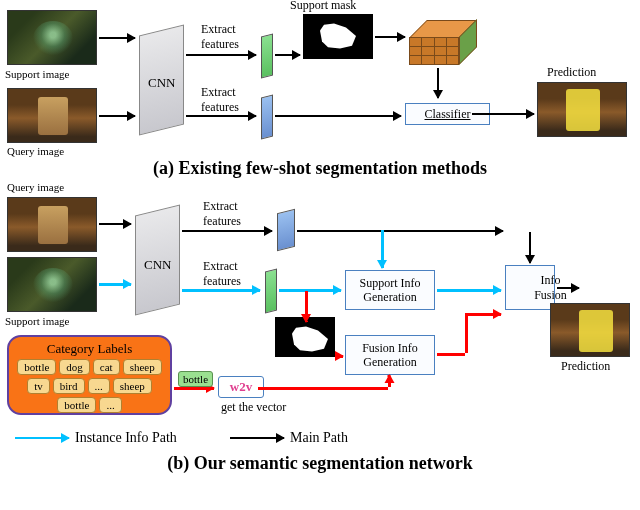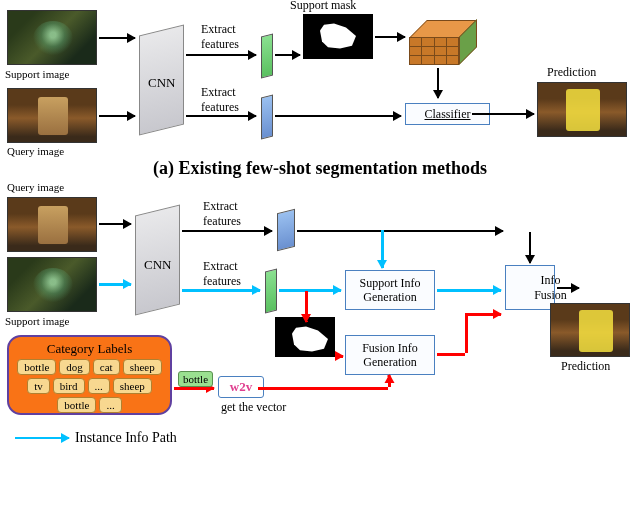--- a/index.html
+++ b/index.html
@@ -193,6 +193,10 @@
     <div class="legend-line ll-blue"></div>
     <span>Instance Info Path</span>
   </div>
+  <div class="legend" style="left:225px; top:255px;">
+    <div class="legend-line ll-black"></div>
+    <span>Main Path</span>
+  </div>
 
 </div>
 

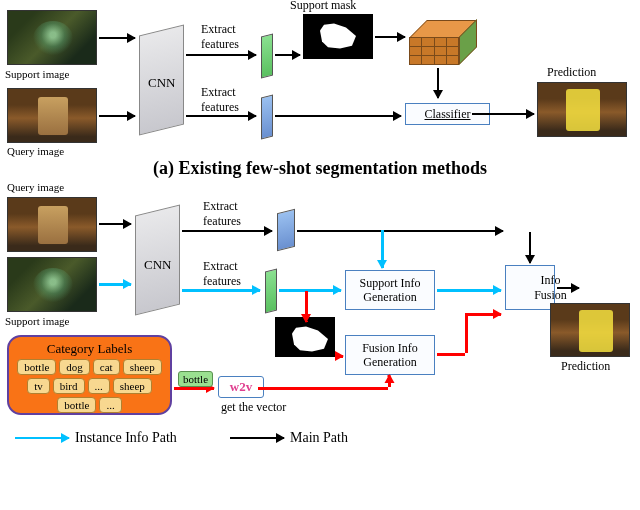--- a/index.html
+++ b/index.html
@@ -198,6 +198,7 @@
     <span>Main Path</span>
   </div>
 
+  <div class="caption" style="top:278px;">(b) Our semantic segmentation network</div>
 </div>
 
 </body></html>

